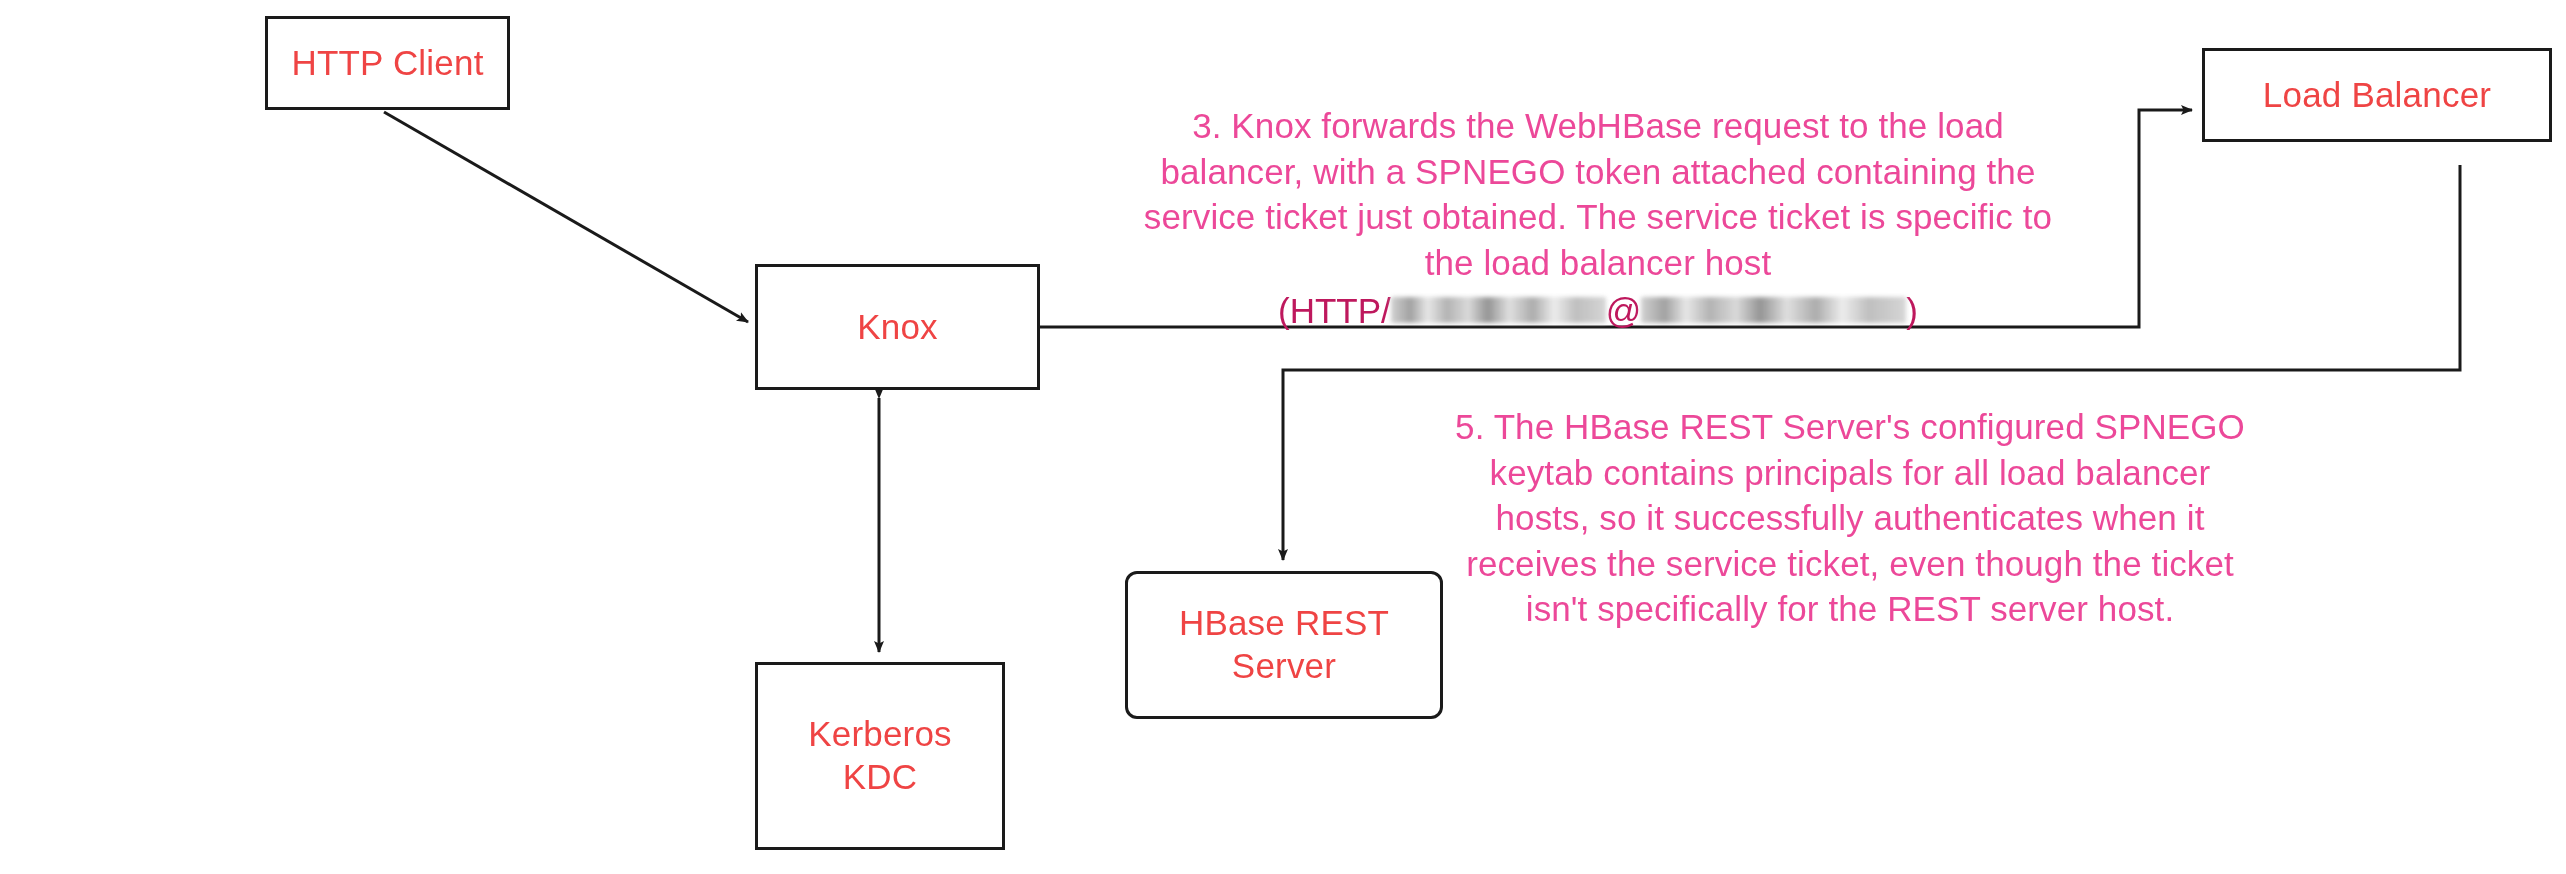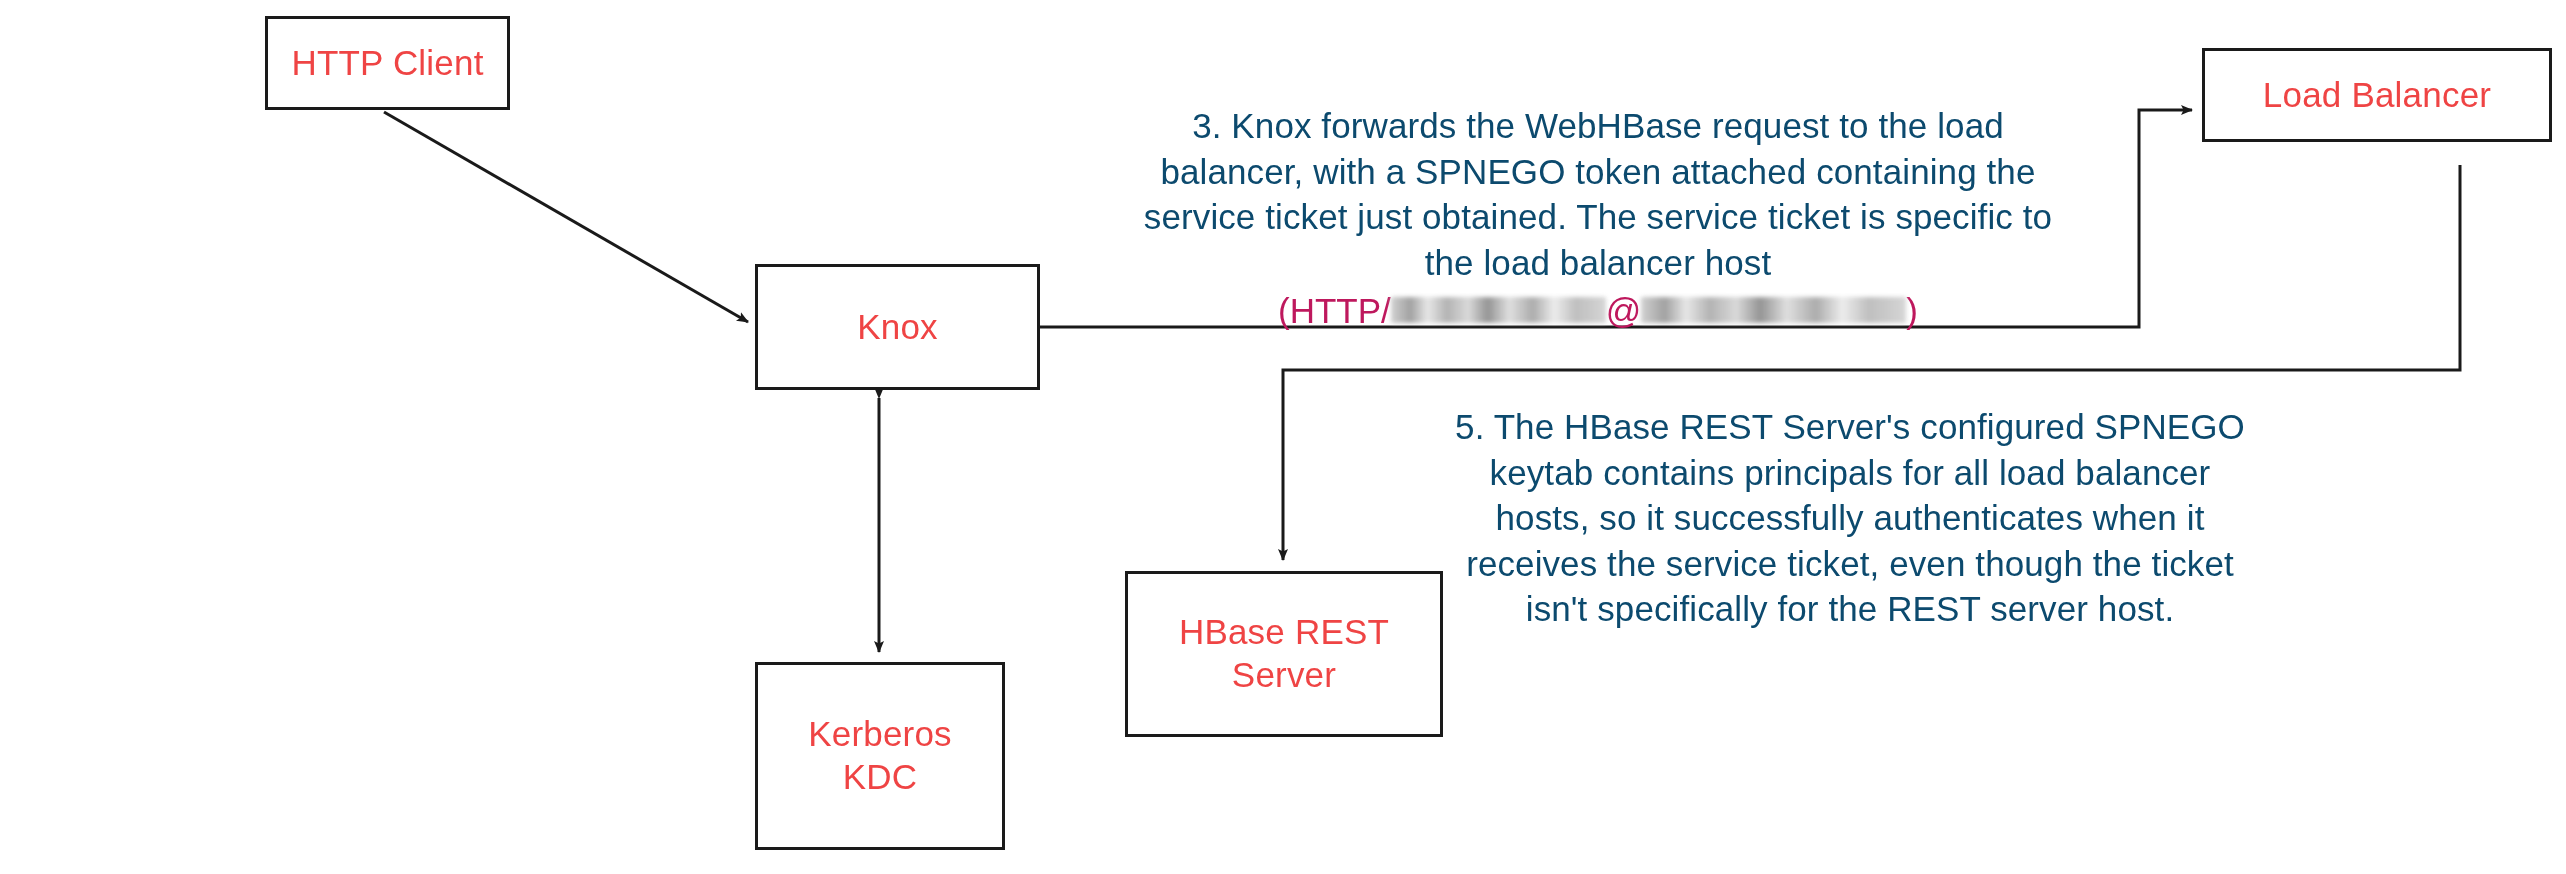--- a/index.html
+++ b/index.html
@@ -47,7 +47,7 @@
     text-align: center;
     font-size: 35px;
     line-height: 1.30;
-    color: #0c4a6e;
+    color: #ec4899;
     letter-spacing: 0.1px;
     white-space: pre-line;
   }

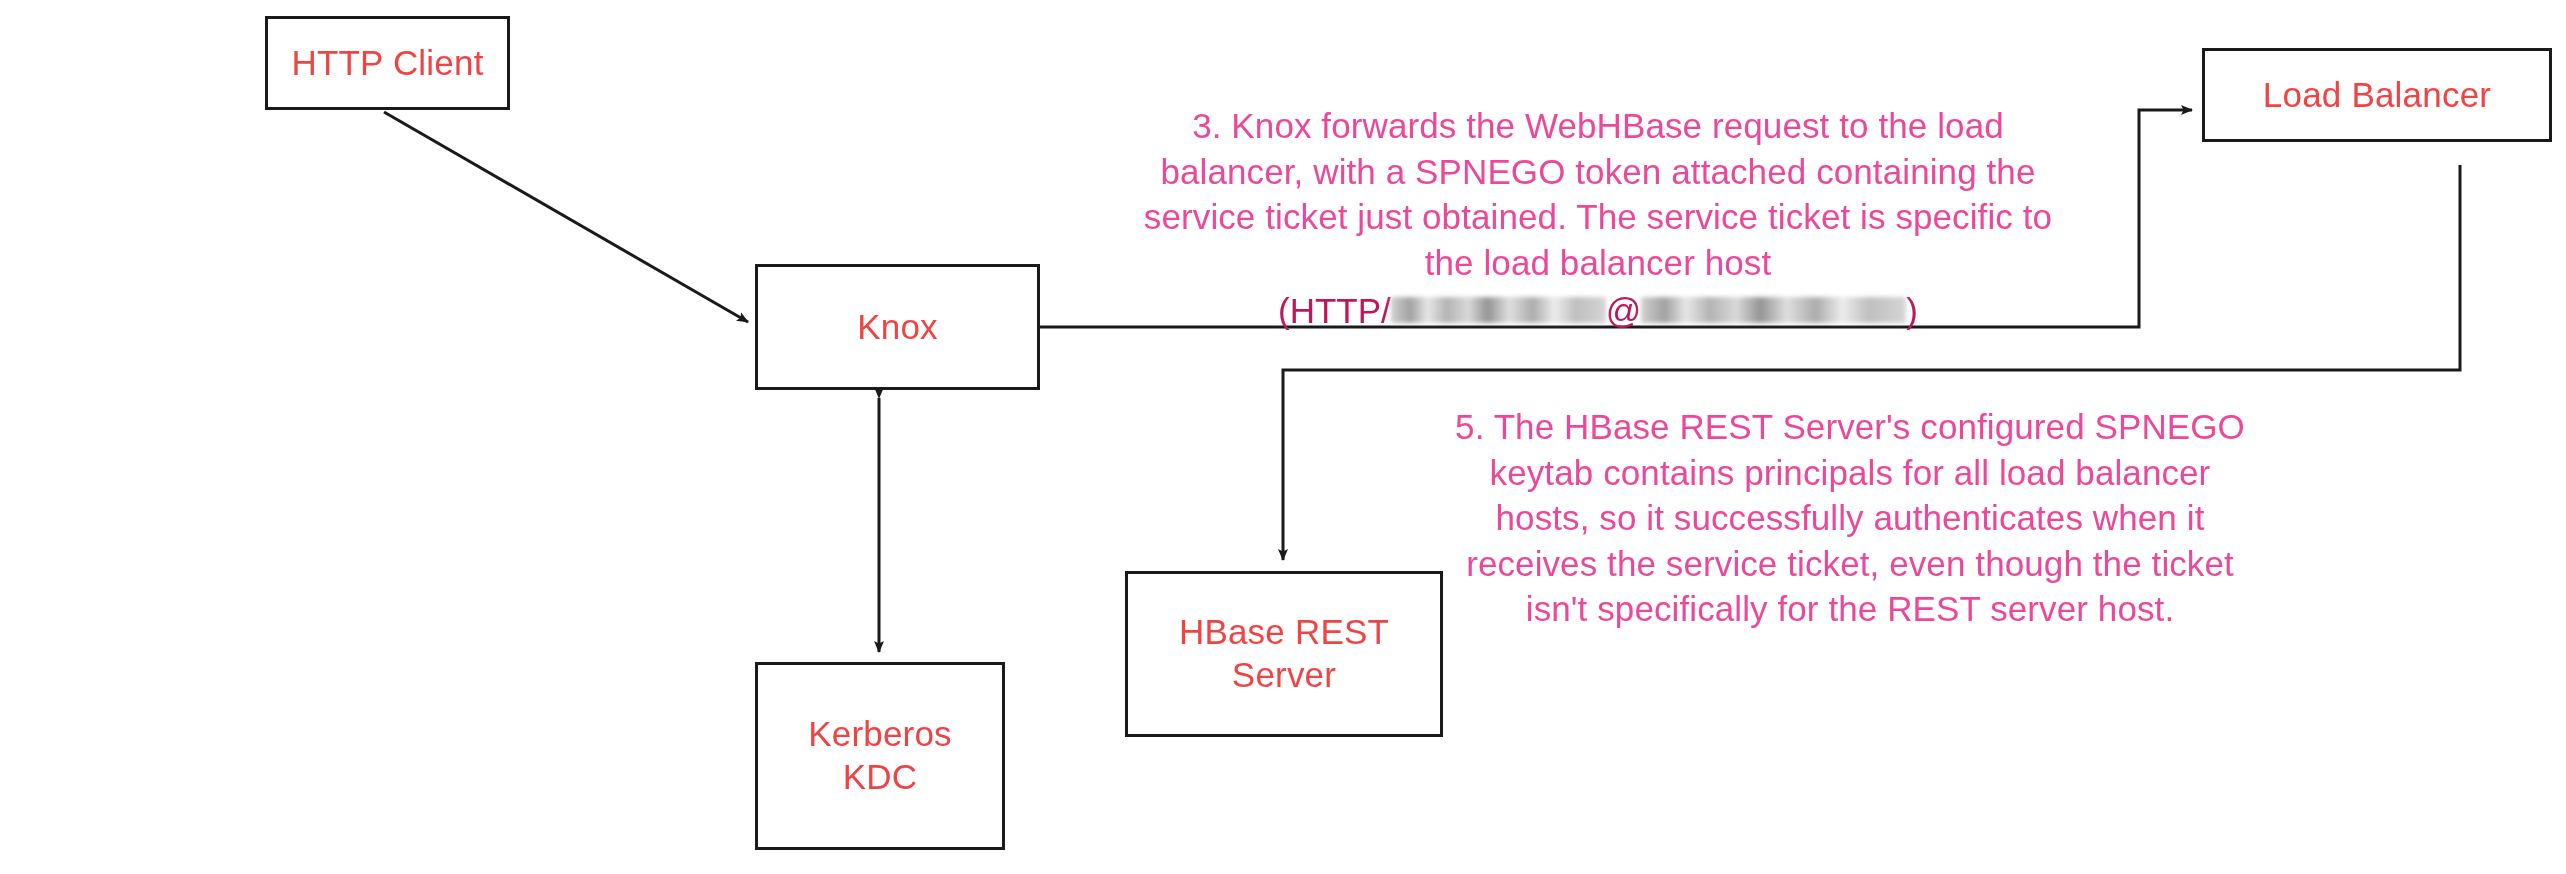--- a/index.html
+++ b/index.html
@@ -122,7 +122,7 @@
 KDC</span>
   </div>
 
-  <div class="node" style="left:1125px; top:571px; width:318px; height:166px;">
+  <div class="node" style="left:1125px; top:571px; width:318px; height:148px;border-radius:12px;">
     <span>HBase REST
 Server</span>
   </div>

